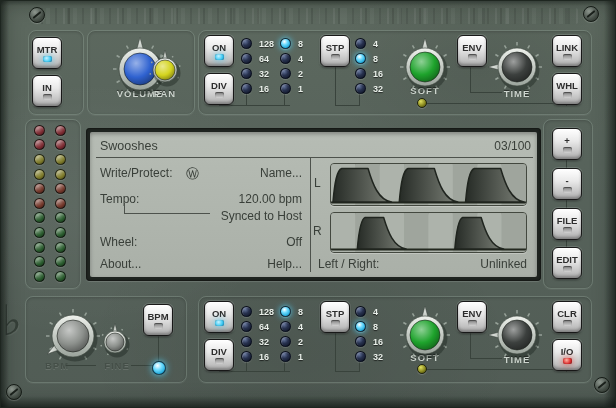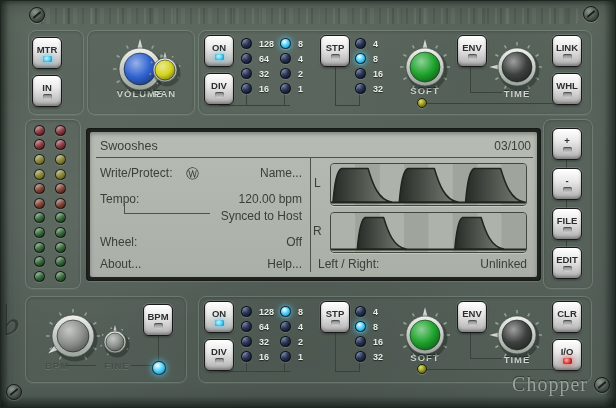--- a/index.html
+++ b/index.html
@@ -666,7 +666,6 @@
     <span class="slot red"></span>
   </div>
 
-  <div class="brand">Chopper</div>
   <div class="vignette"></div>
 </div>
 

